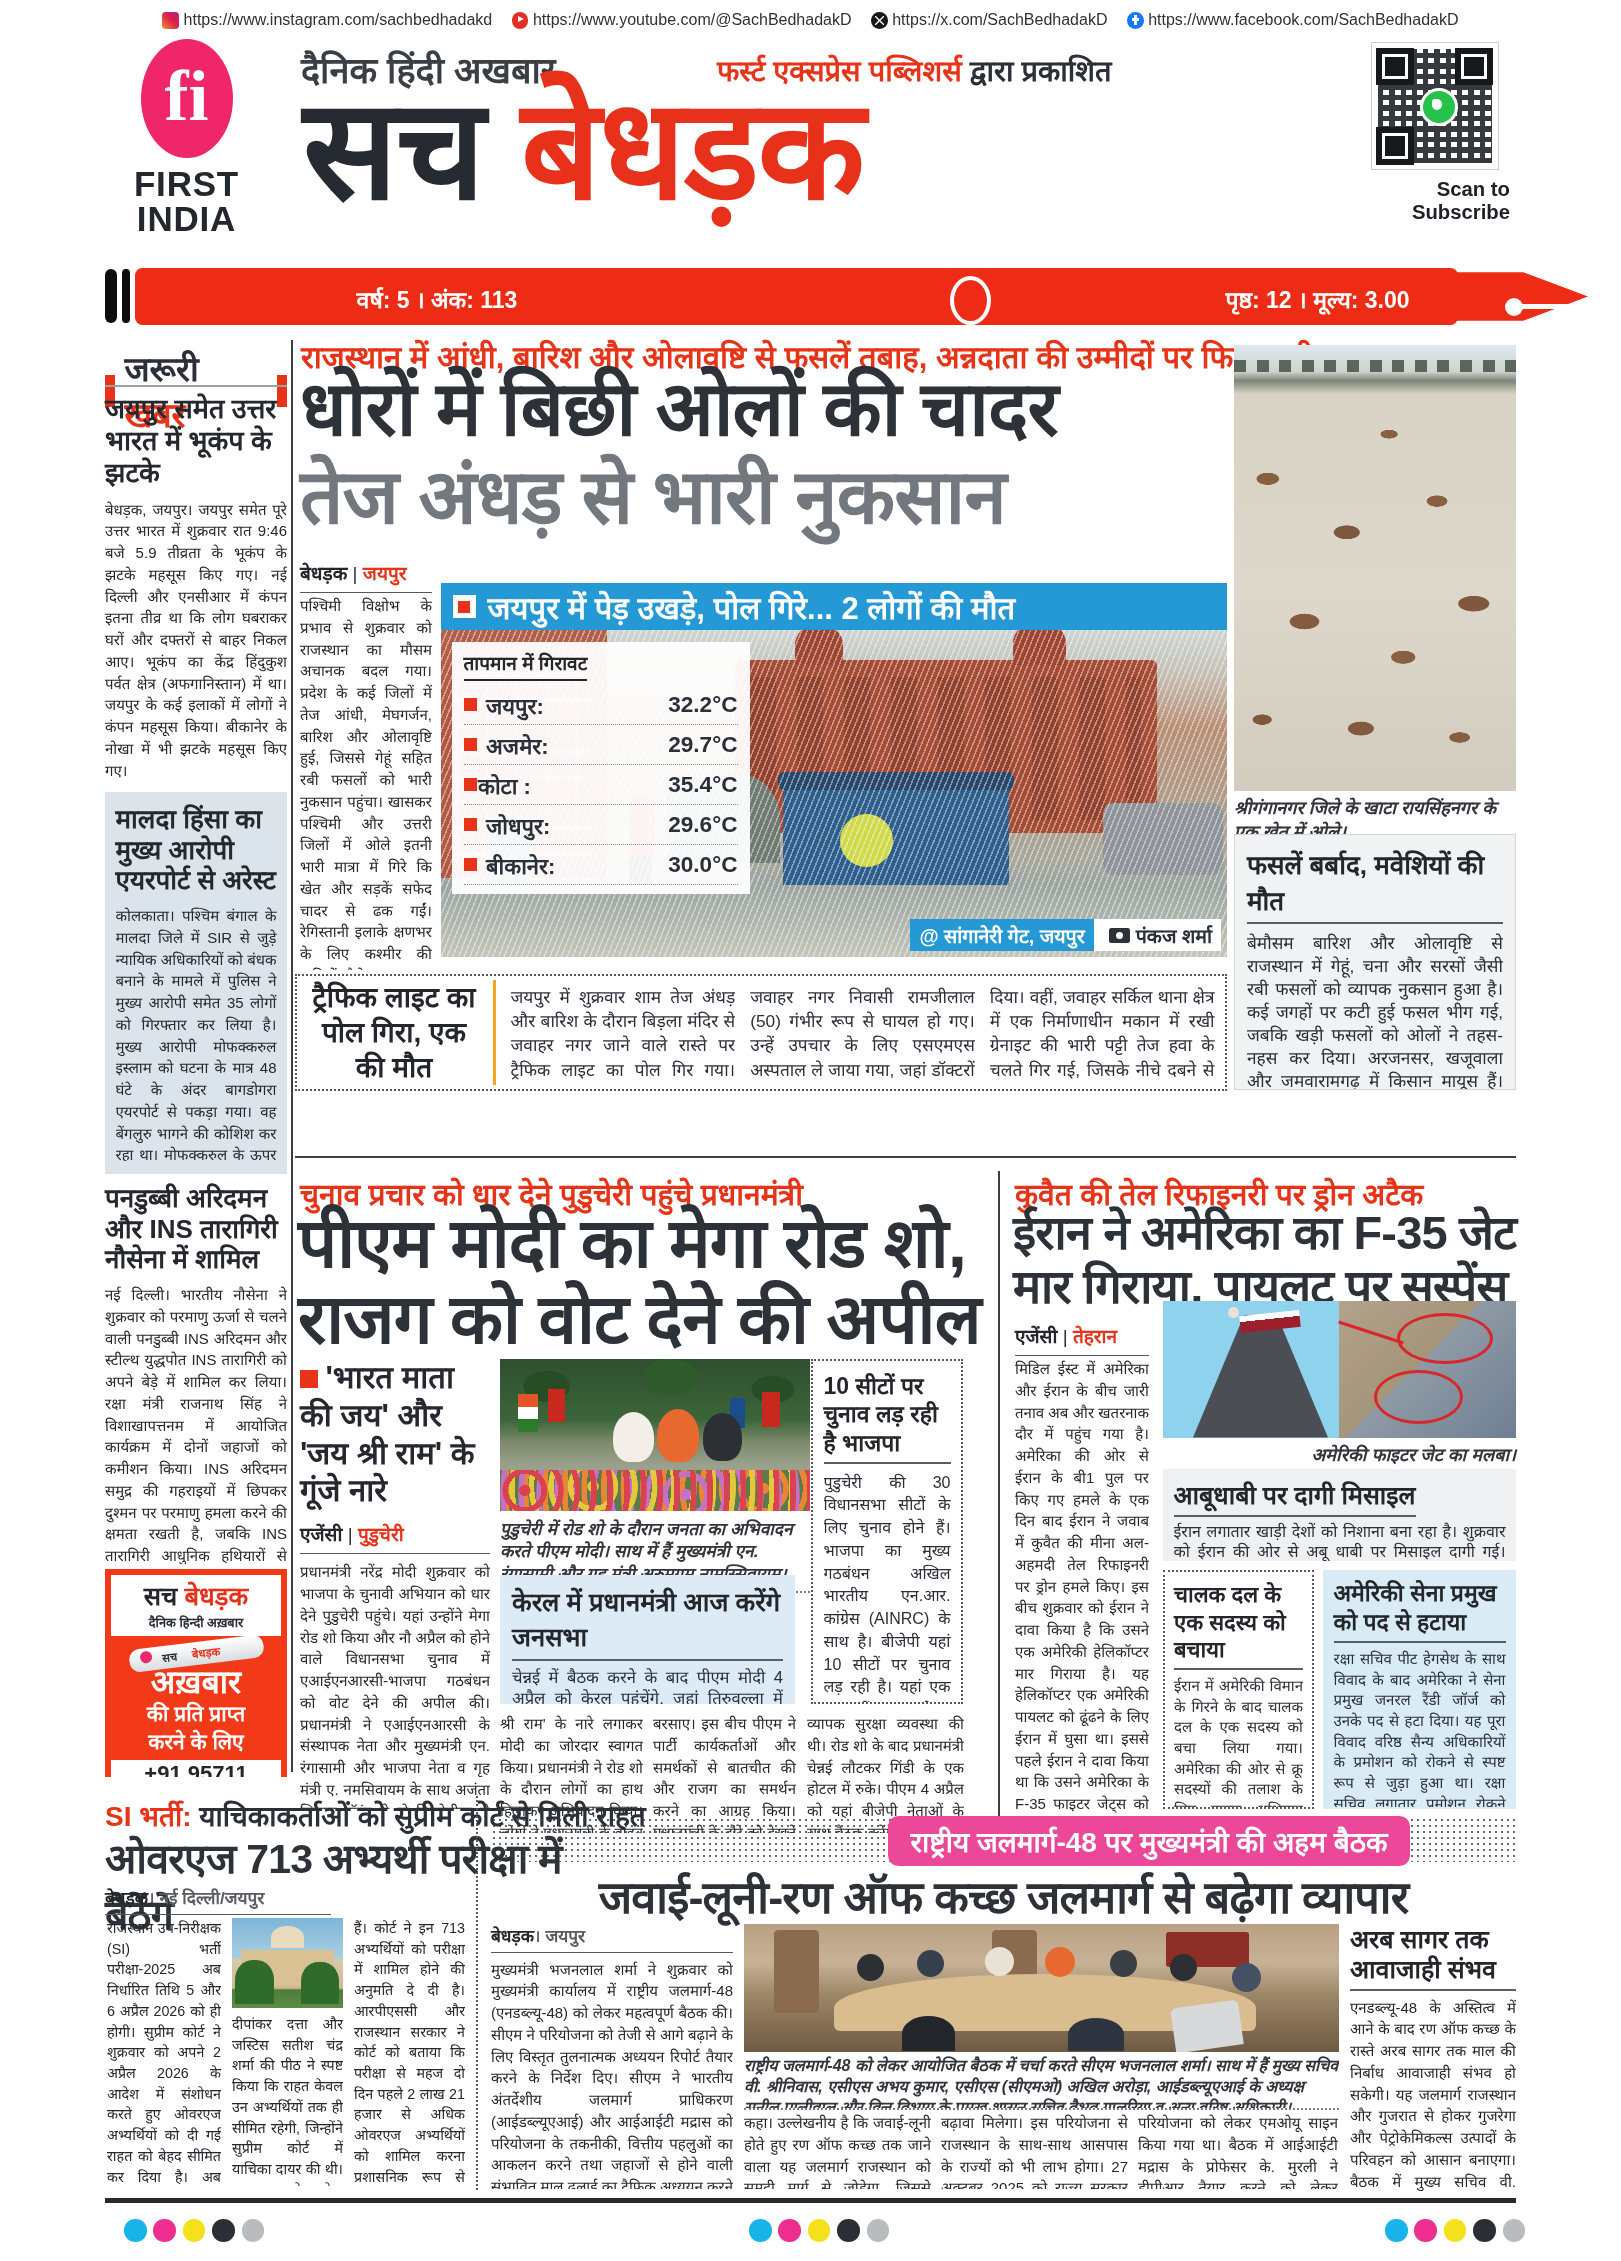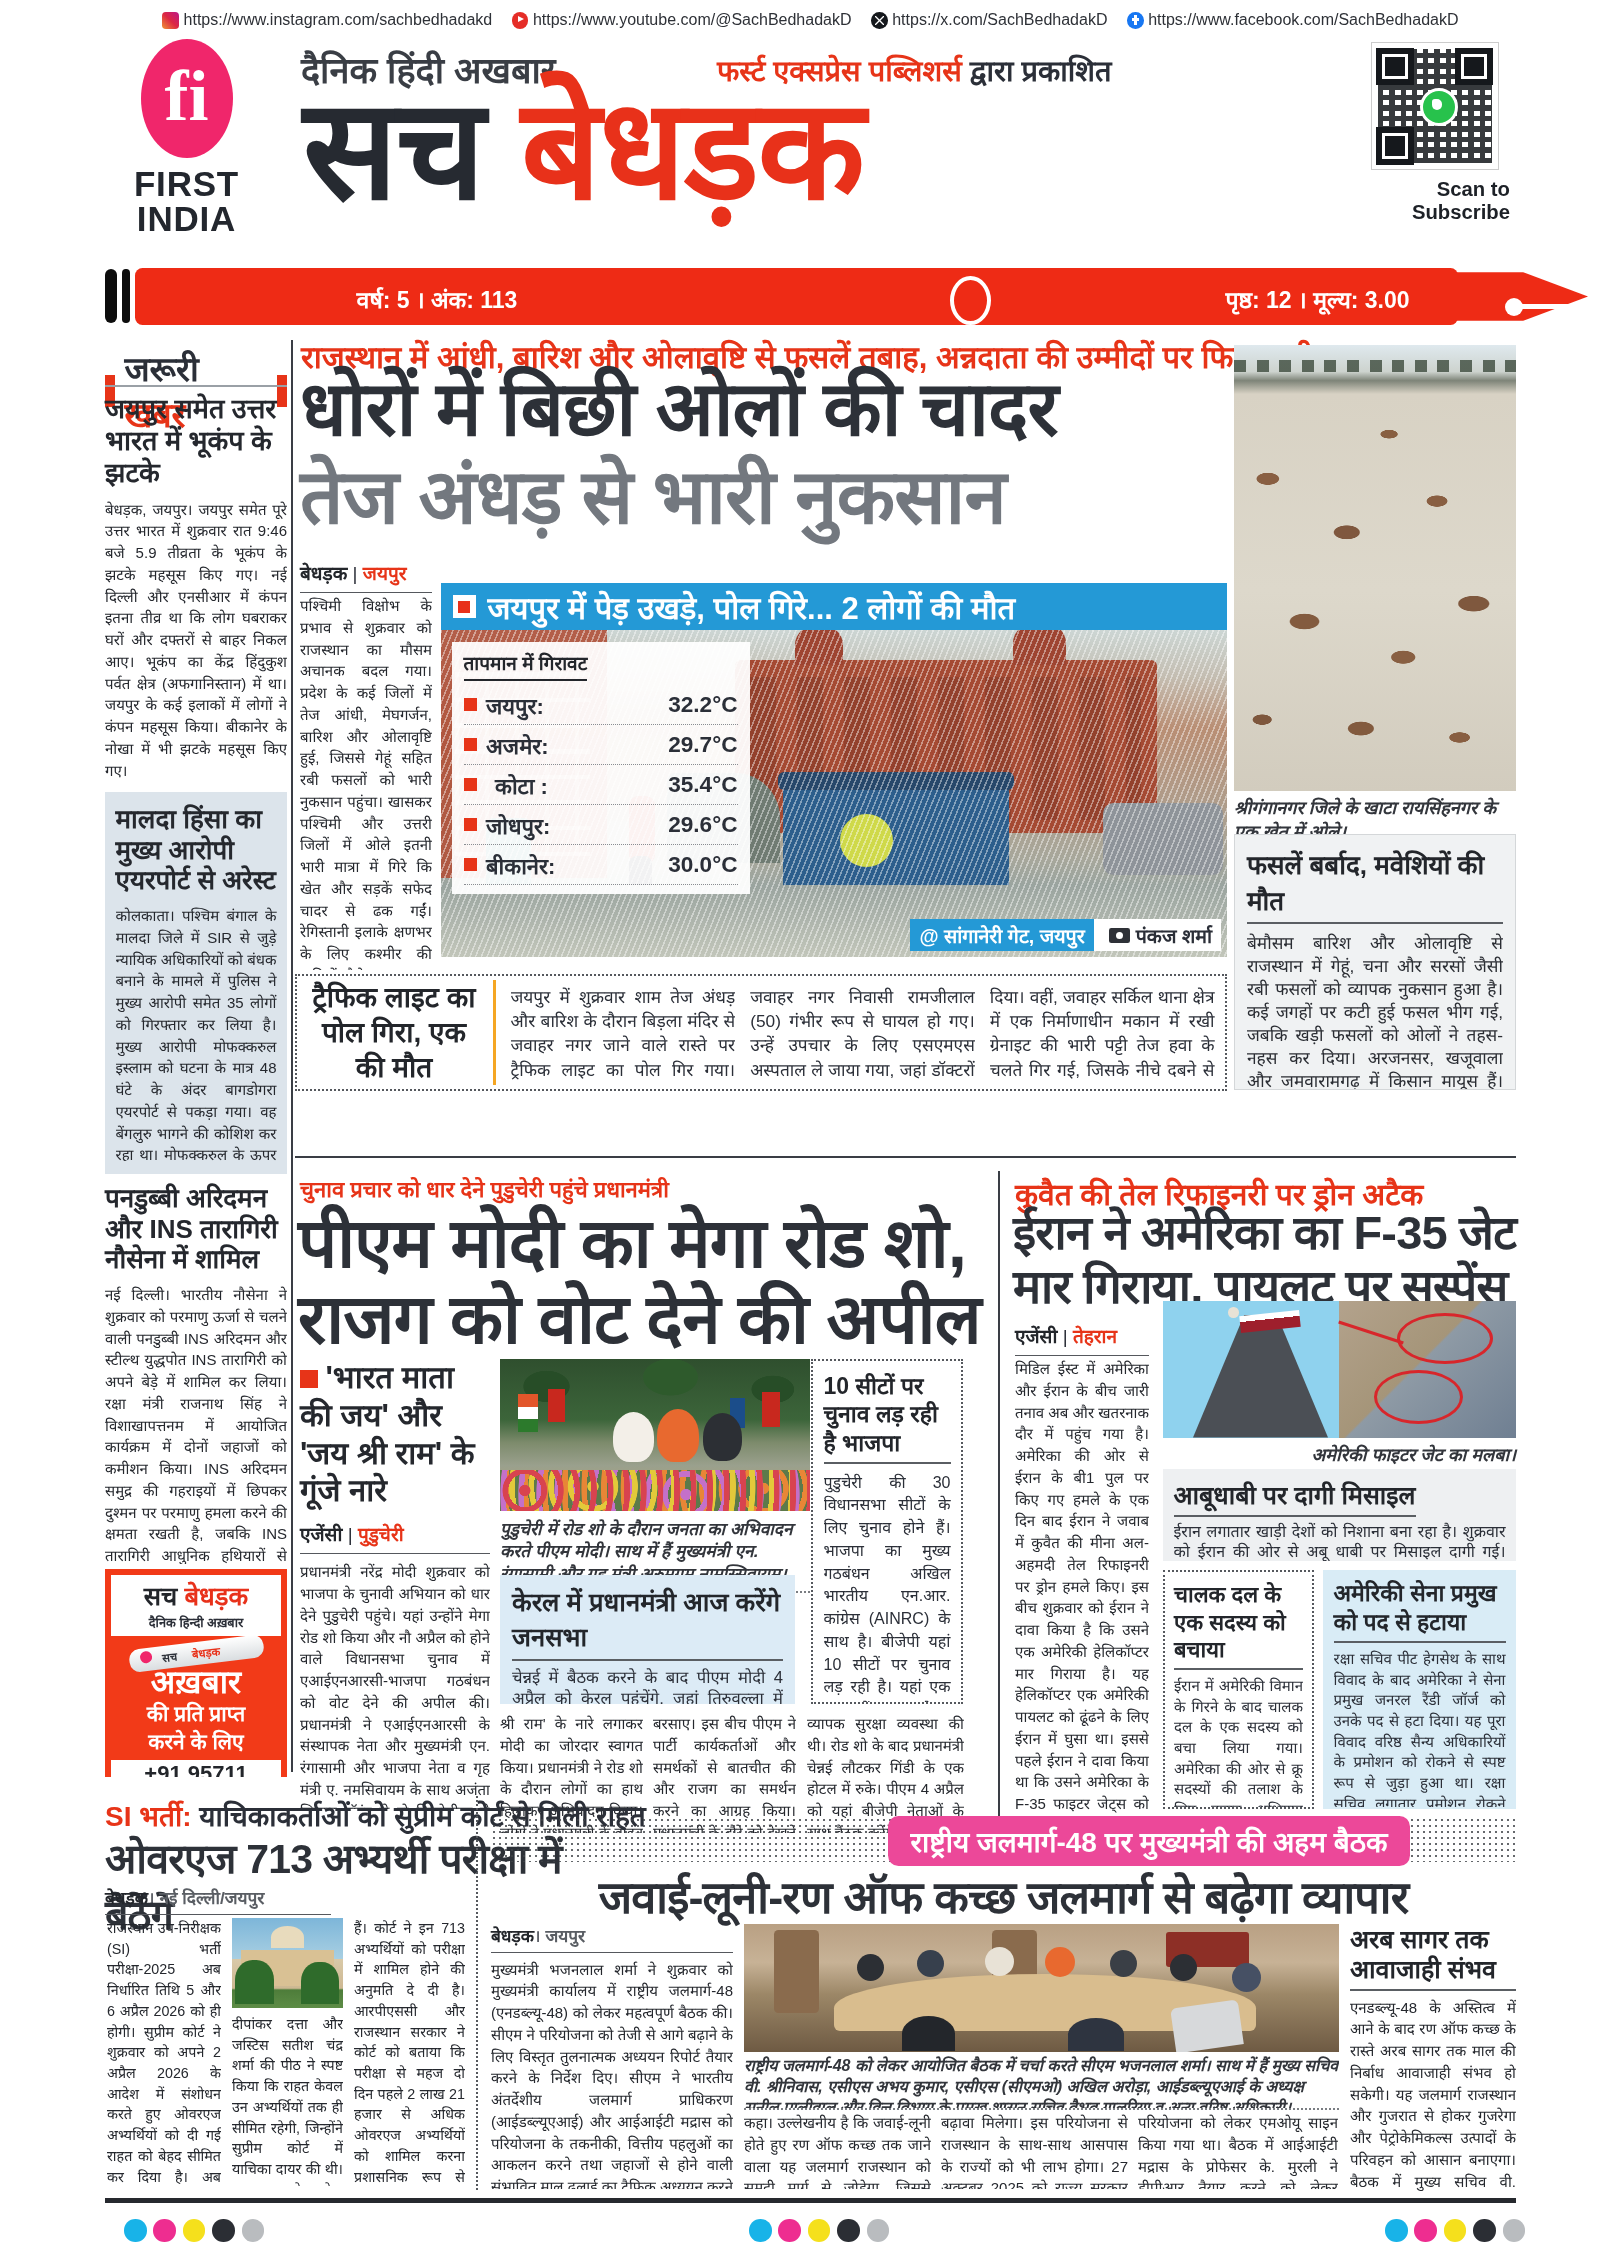--- a/index.html
+++ b/index.html
@@ -189,7 +189,7 @@
             <span style="font-size:22px;font-weight:800;flex:1;">अजमेर:</span>
             <span style="font-size:22.6px;font-weight:900;">29.7°C</span>
           </div>
-        <div style="display:flex;align-items:center;gap:18px;padding:4.5px 0;border-bottom:1.5px dotted #8a8d92;">
+        <div style="display:flex;align-items:center;gap:1px;padding:4.5px 0;border-bottom:1.5px dotted #8a8d92;">
             <span class="sq" style="width:13.5px;height:13.5px;"></span>
             <span style="font-size:22px;font-weight:800;flex:1;">कोटा :</span>
             <span style="font-size:22.6px;font-weight:900;">35.4°C</span>

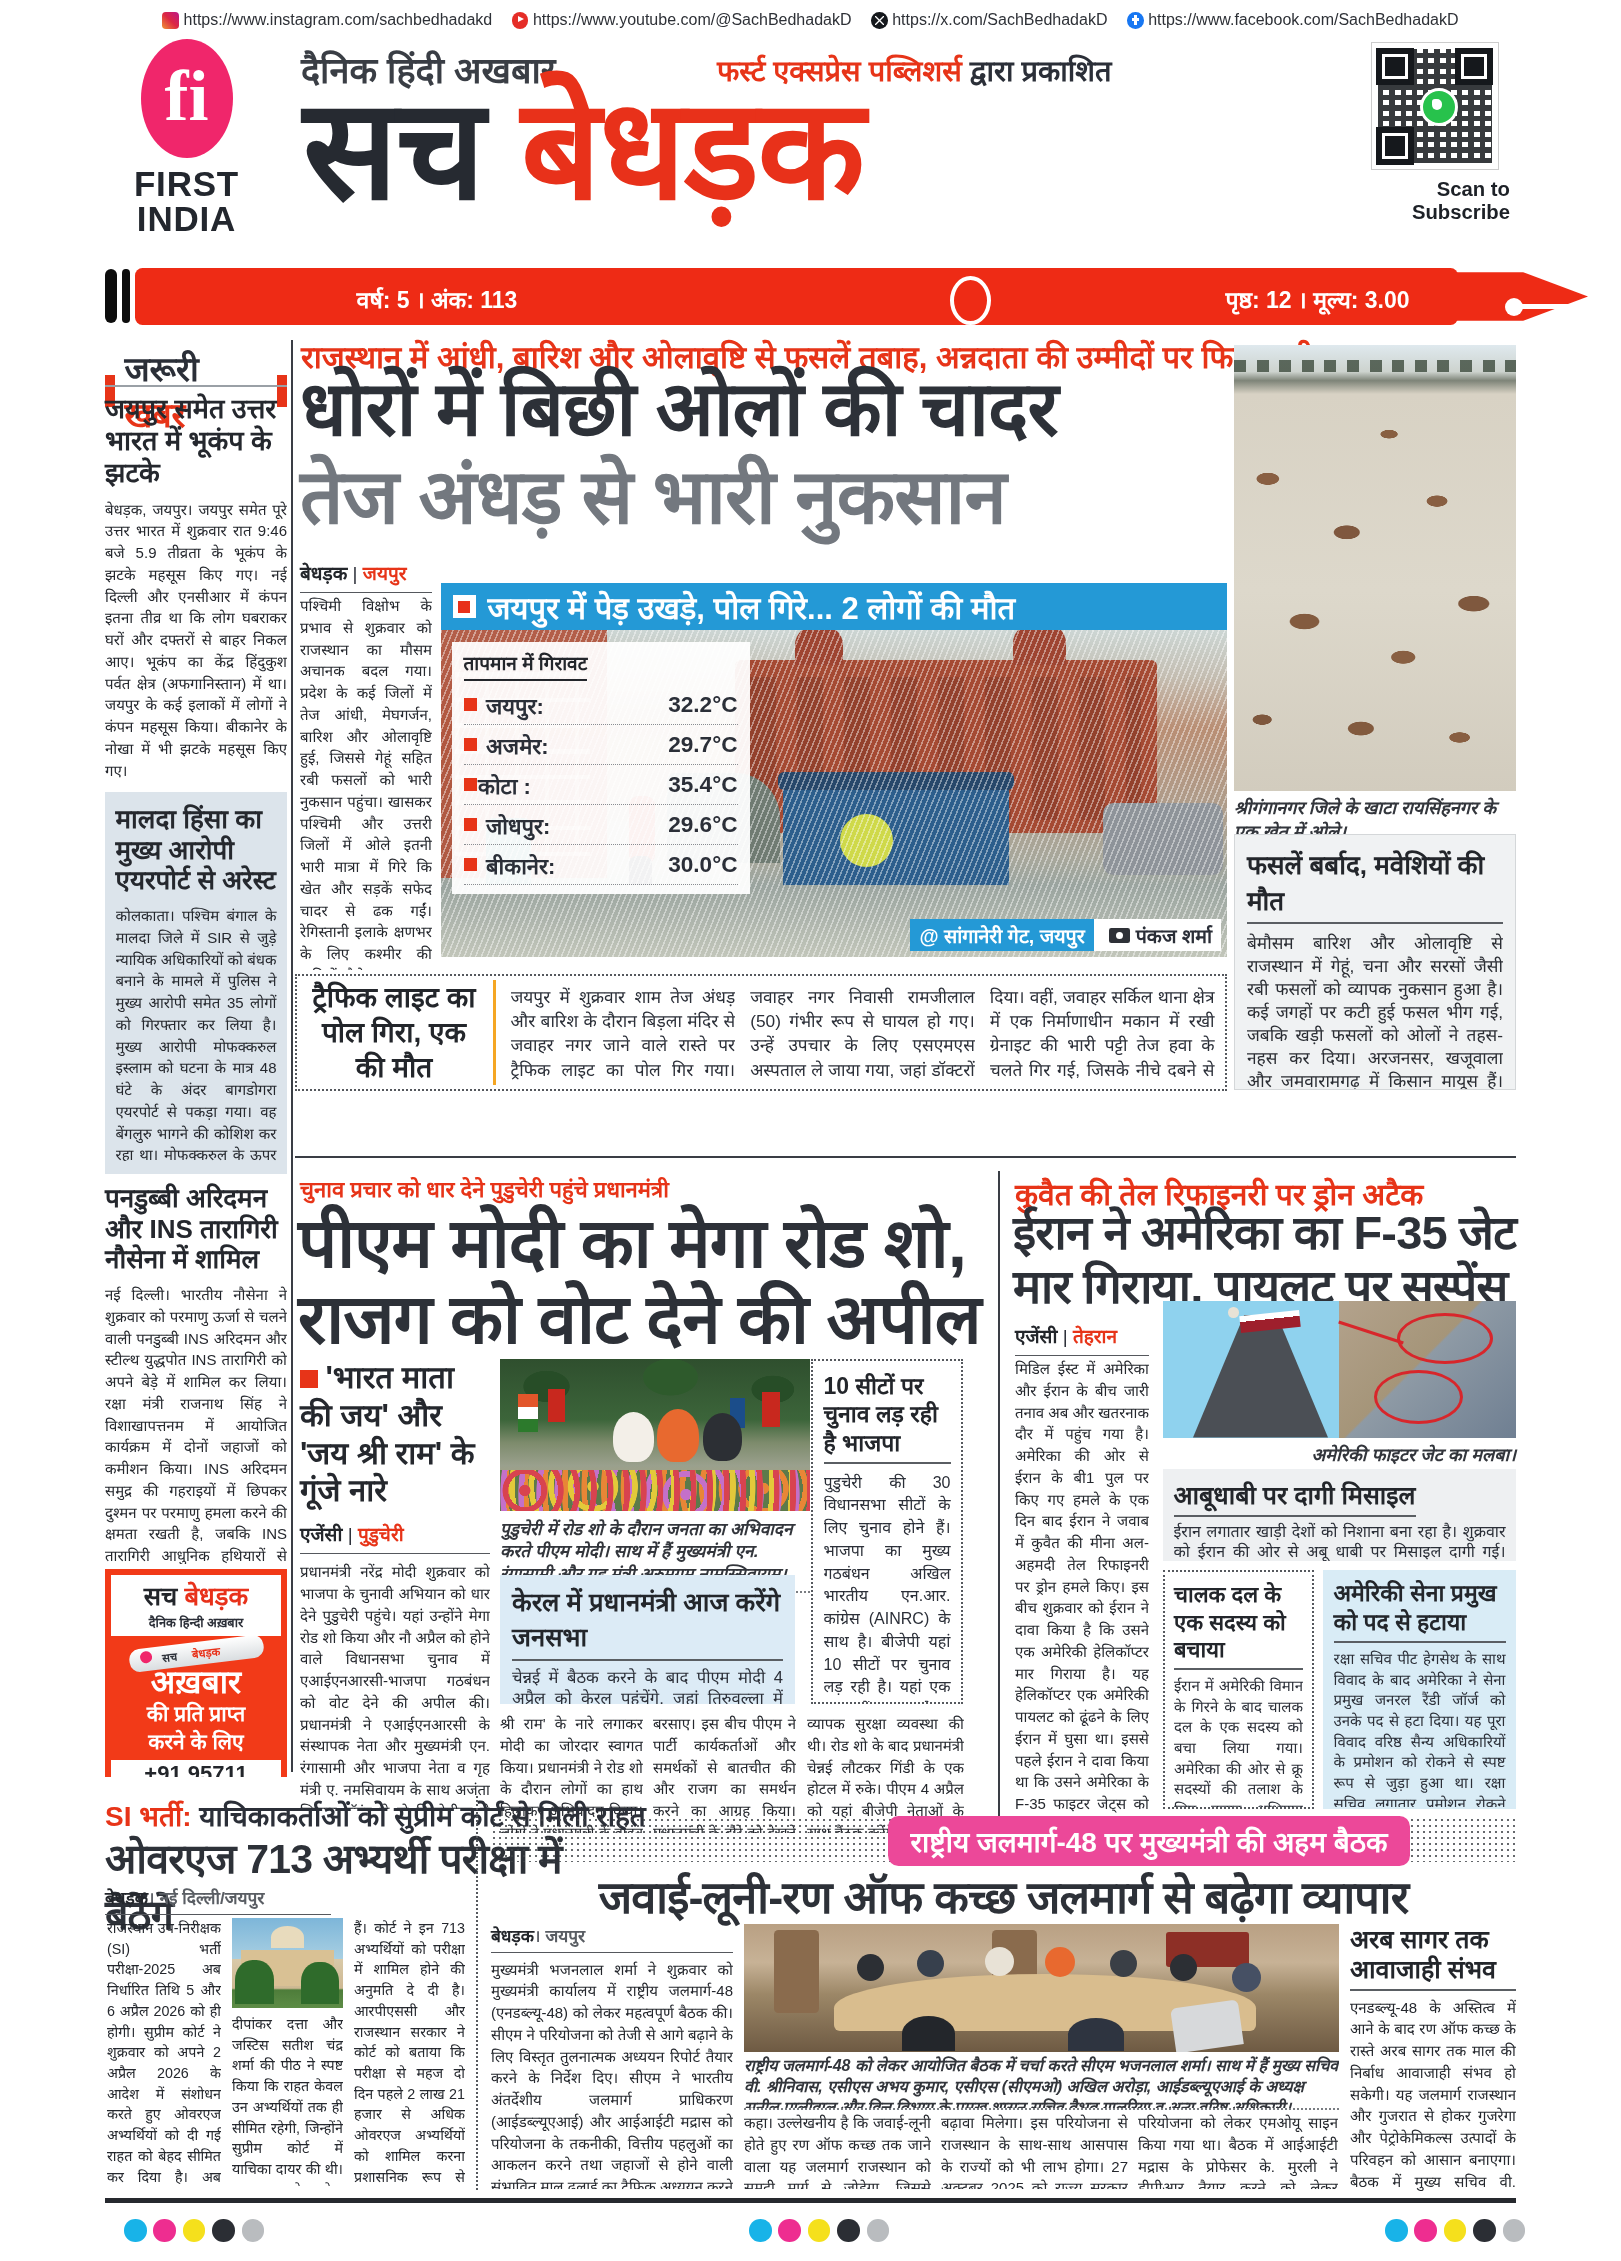--- a/index.html
+++ b/index.html
@@ -239,7 +239,7 @@
   <div class="abs rule" style="left:295px;top:1156px;width:1221px;height:2.3px;"></div>
   <div class="abs rule" style="left:998px;top:1171px;width:1.5px;height:665px;"></div>
 
-  <div class="abs kick" style="left:300px;top:1173px;font-size:22px;">चुनाव प्रचार को धार देने पुडुचेरी पहुंचे प्रधानमंत्री</div>
+  <div class="abs kick" style="left:300px;top:1173px;font-size:30px;">चुनाव प्रचार को धार देने पुडुचेरी पहुंचे प्रधानमंत्री</div>
   <div class="abs" style="left:298px;top:1206px;font-size:69px;font-weight:900;color:#2d3138;line-height:1.1;letter-spacing:-0.8px;">
     <div>पीएम मोदी का मेगा रोड शो,</div>
     <div>राजग को वोट देने की अपील</div>

